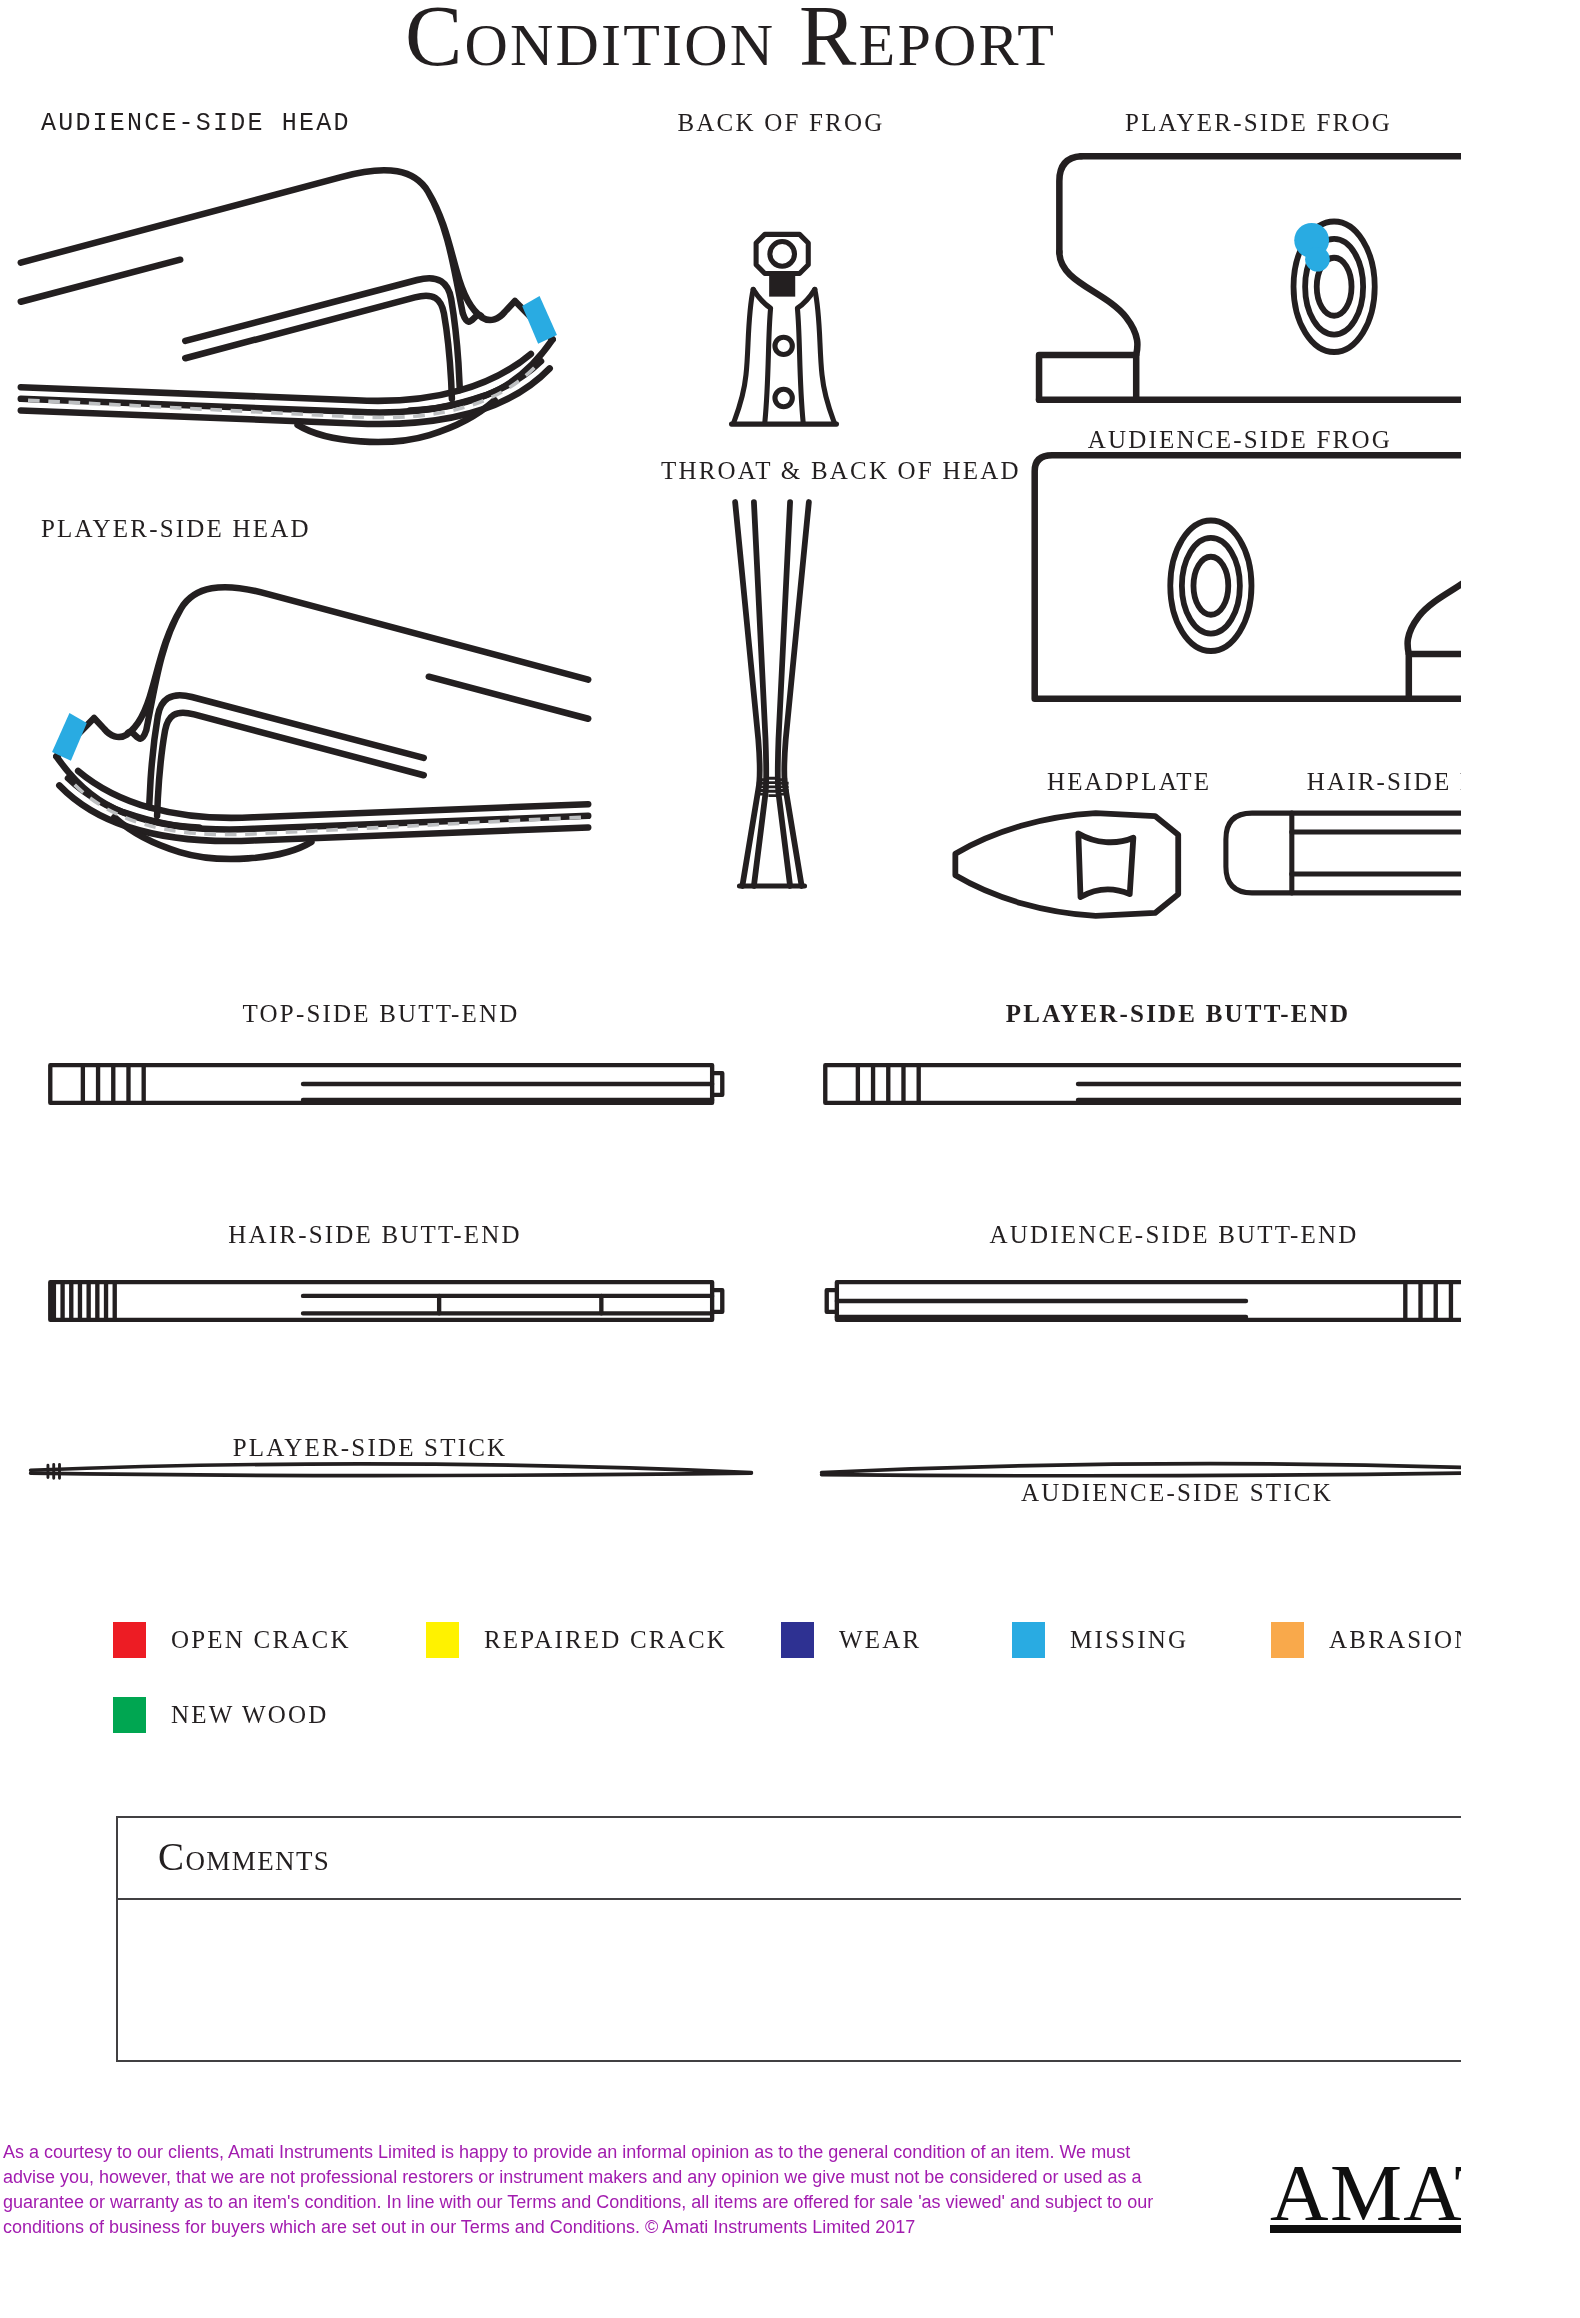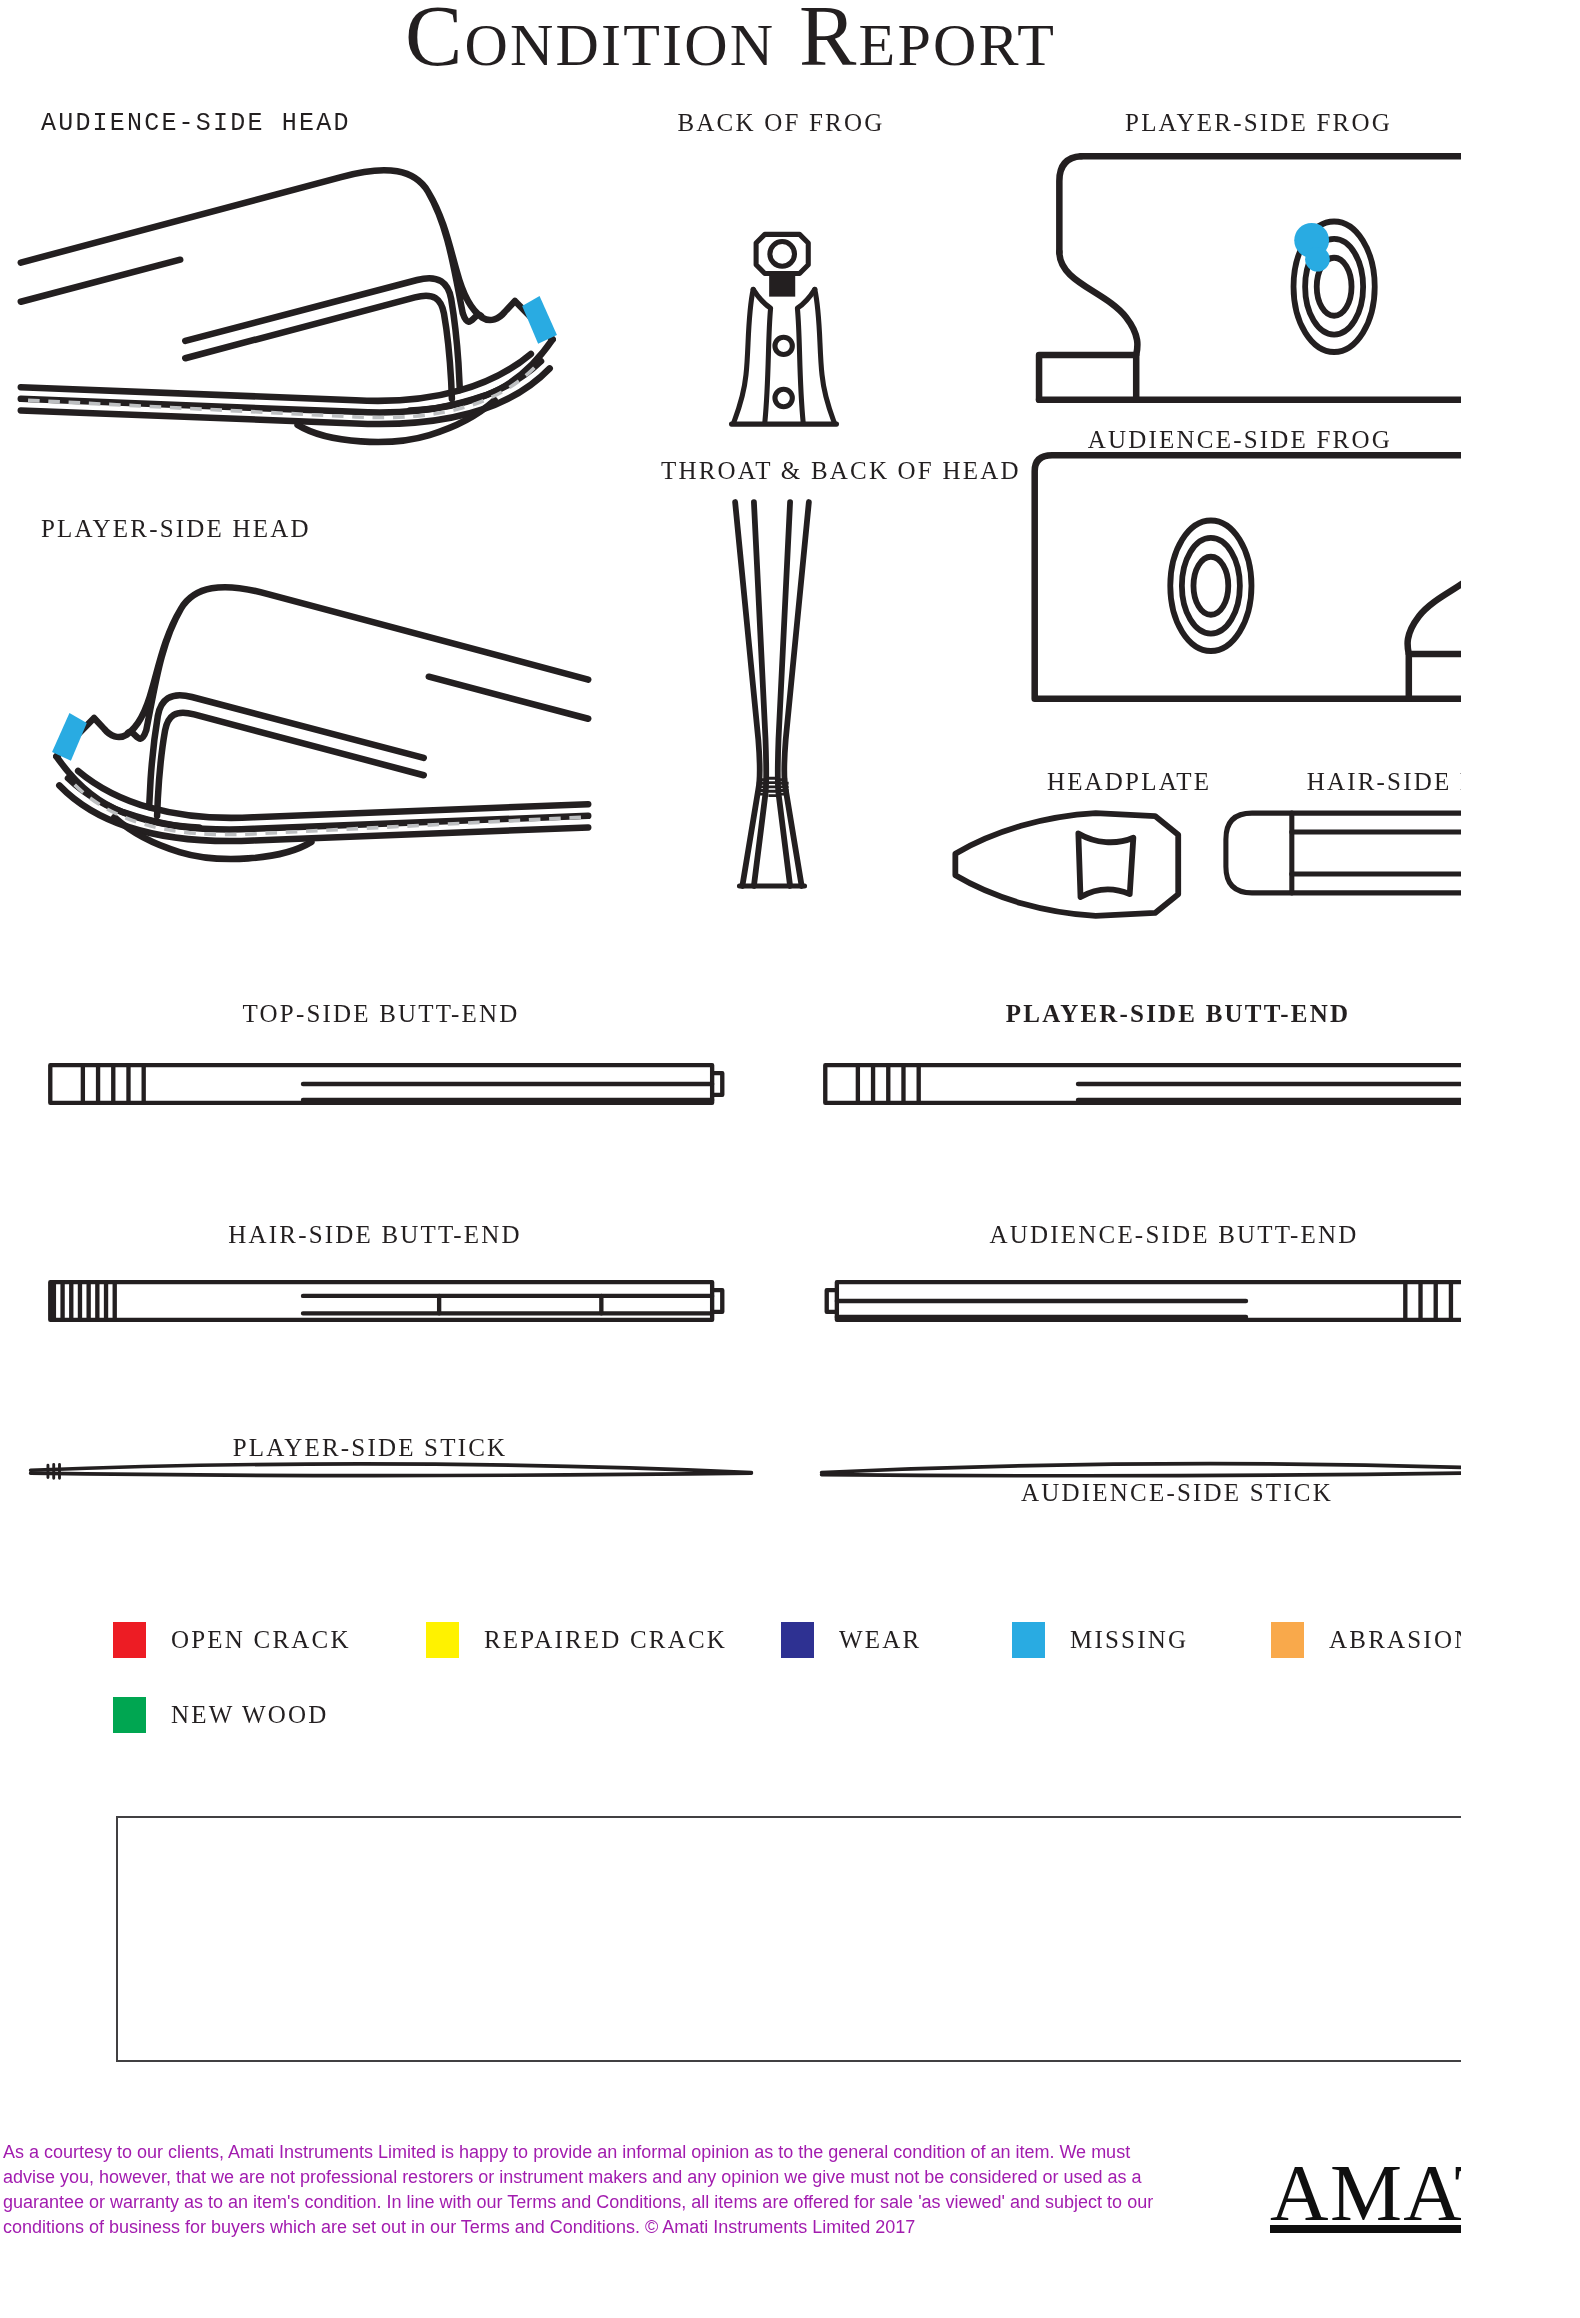--- a/index.html
+++ b/index.html
@@ -207,6 +207,9 @@
   </div>
 
   <div class="comments-box">
+    <div class="comments-head">
+      <div class="comments-title">Comments</div>
+    </div>
     <div class="comments-body"></div>
   </div>
 

